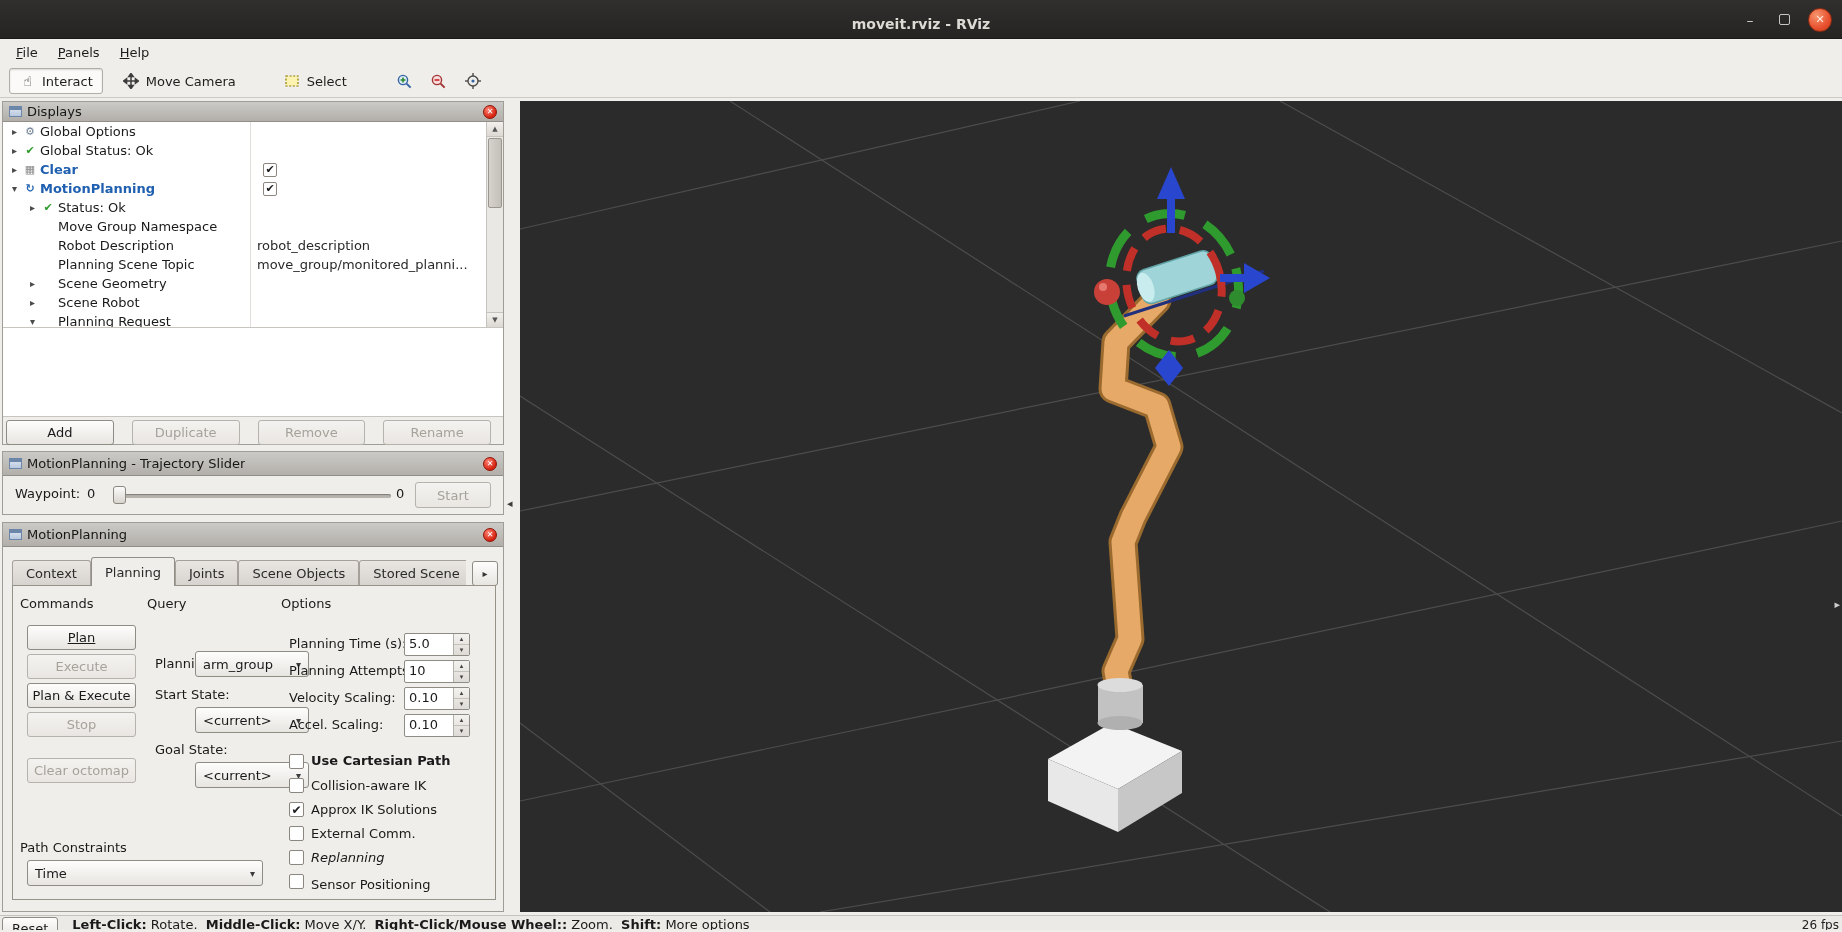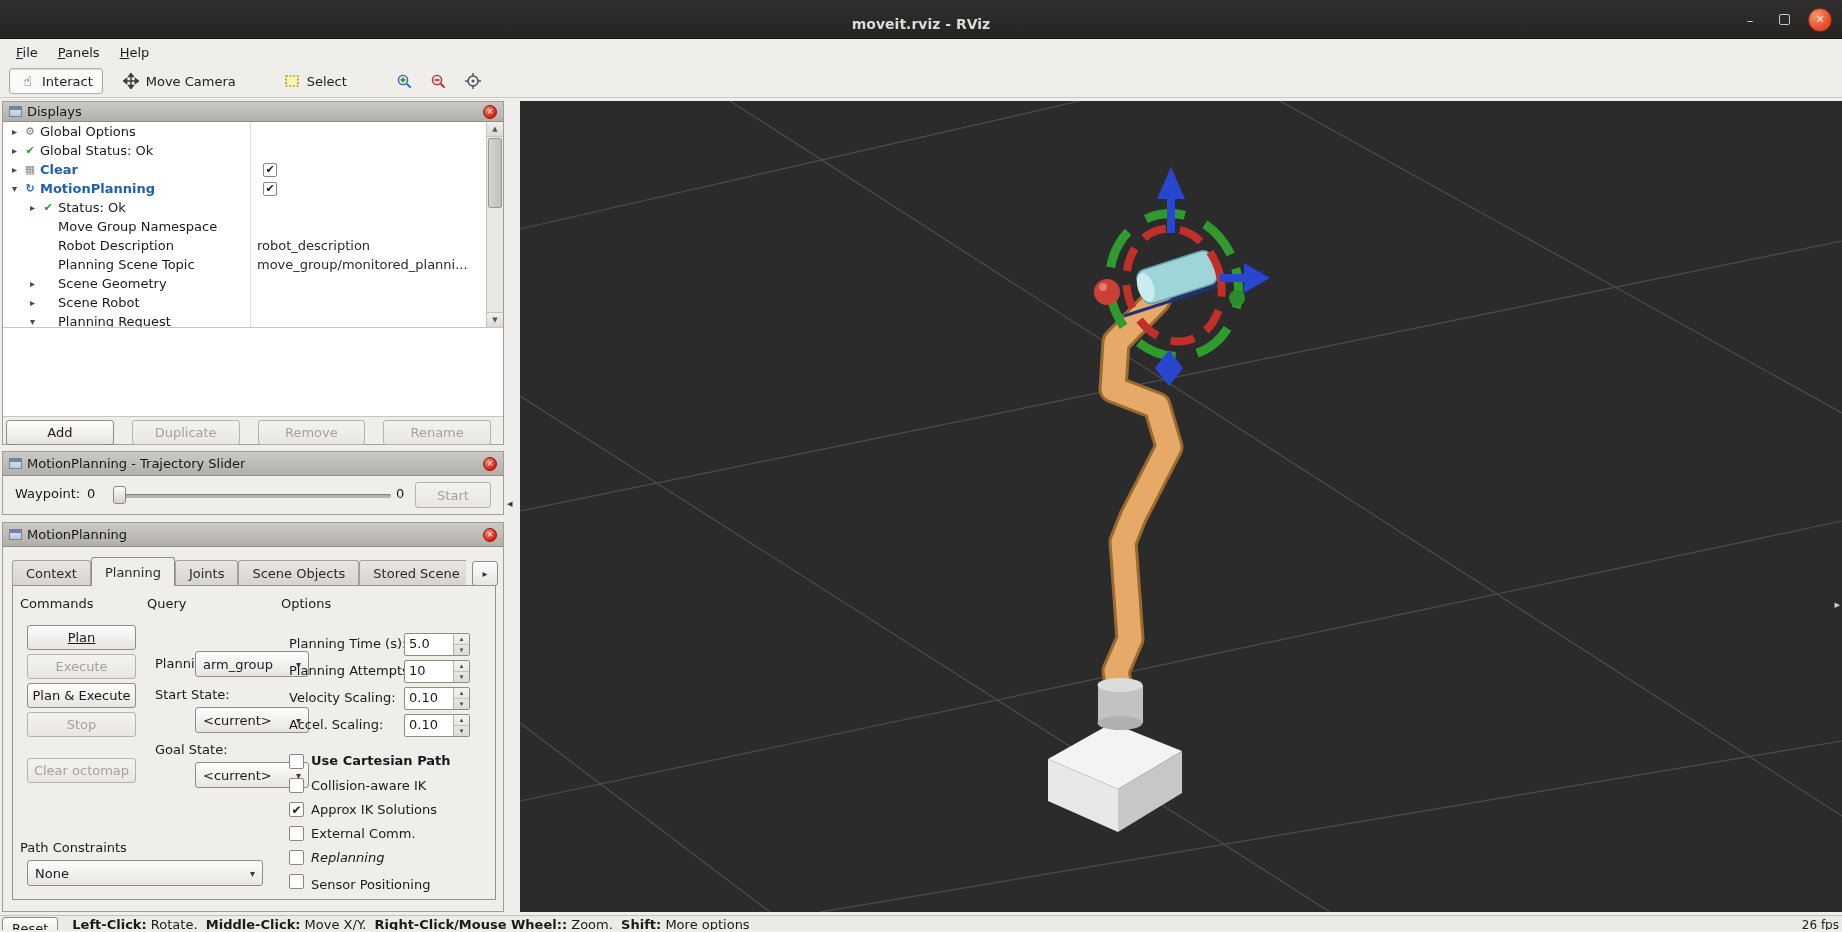--- a/index.html
+++ b/index.html
@@ -475,7 +475,7 @@
           </div>
         <div class="col-heading" id="pc-heading">Path Constraints</div>
         <div class="qcombo" id="pc-combo">
-          <span>None</span>
+          <span>Time</span>
           <span class="combo-arrow">▾</span>
         </div>
       </div>

